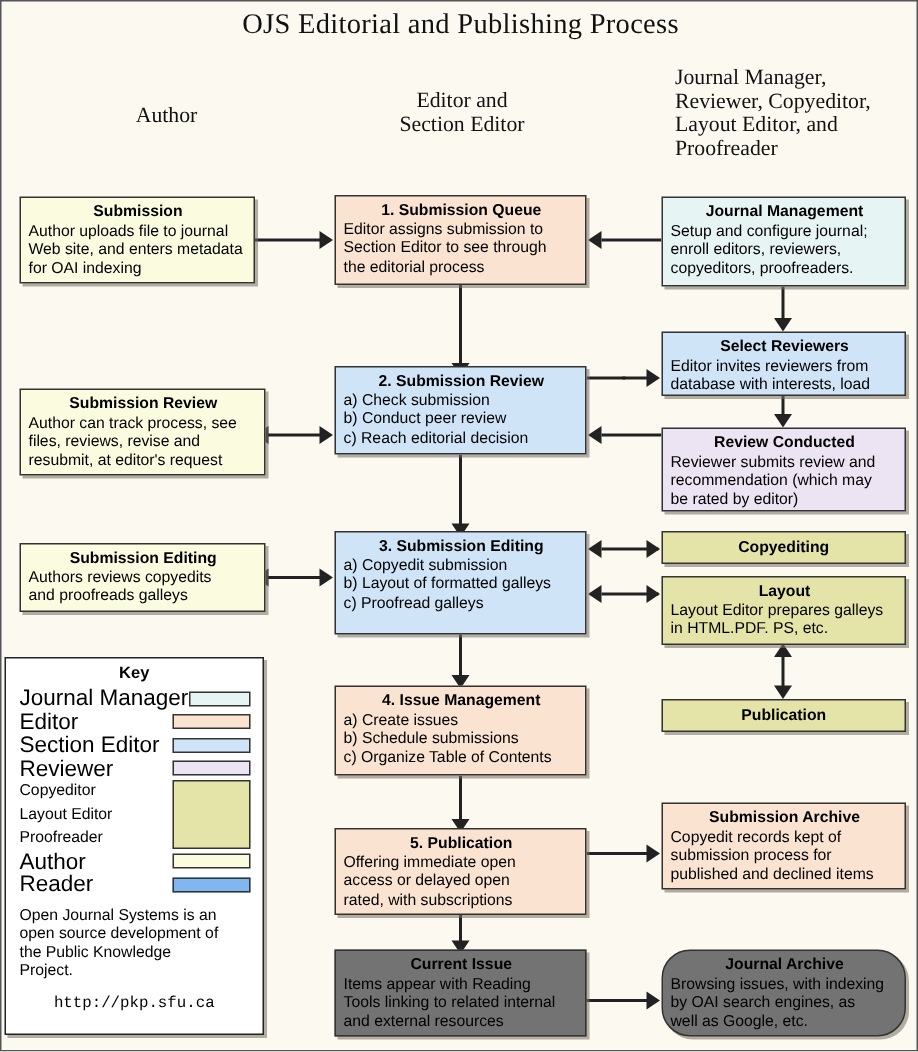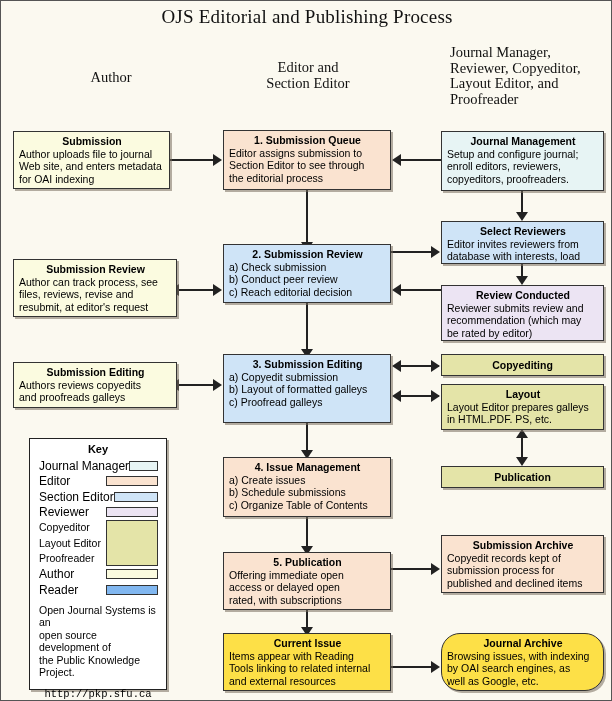--- a/index.html
+++ b/index.html
@@ -319,7 +319,7 @@
     <span class="ln">well as Google, etc.</span>
   </div>
 
-  <div id="keybox" style="left:28px; top:437px; width:138px; height:252px;">
+  <div id="keybox" style="left:2px; top:437px; width:173px; height:252px;">
     <div id="keytitle">Key</div>
 
     <div class="keyrow">

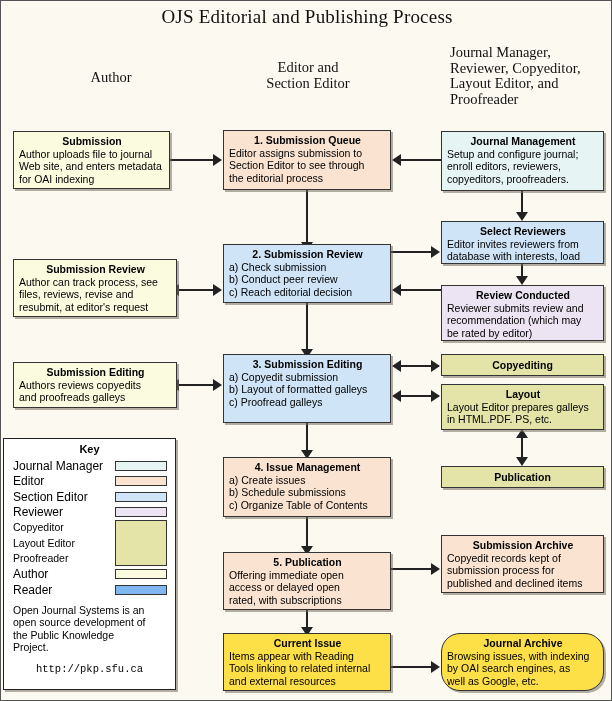--- a/index.html
+++ b/index.html
@@ -101,7 +101,7 @@
     height: 15.5px;
     padding: 0 8px 0 9px;
   }
-  .keyrow .klabel { flex: 1; font-size: 12px; white-space: nowrap; }
+  .keyrow .klabel { flex: 1; font-size: 15px; white-space: nowrap; }
   .keysw {
     width: 52px; height: 10px;
     border: 1.5px solid #333;

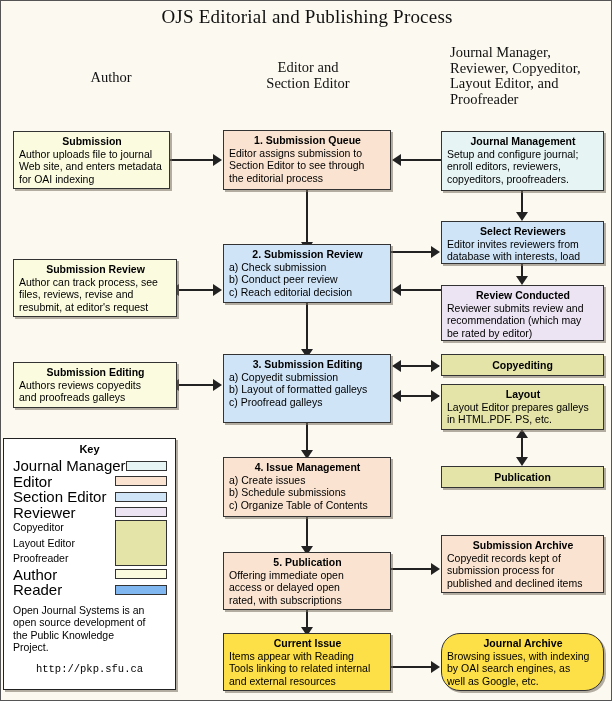--- a/index.html
+++ b/index.html
@@ -68,7 +68,7 @@
   .c-rev  { background: #ece4f3; }   
   .c-prod { background: #e4e4a8; }   
   .c-auth { background: #fbfbe0; }   
-  .c-read { background: #fde047; }   
+  .c-read { background: #737373; }   
 
   
   .ln-h { position: absolute; height: 2px; background: #222; }

